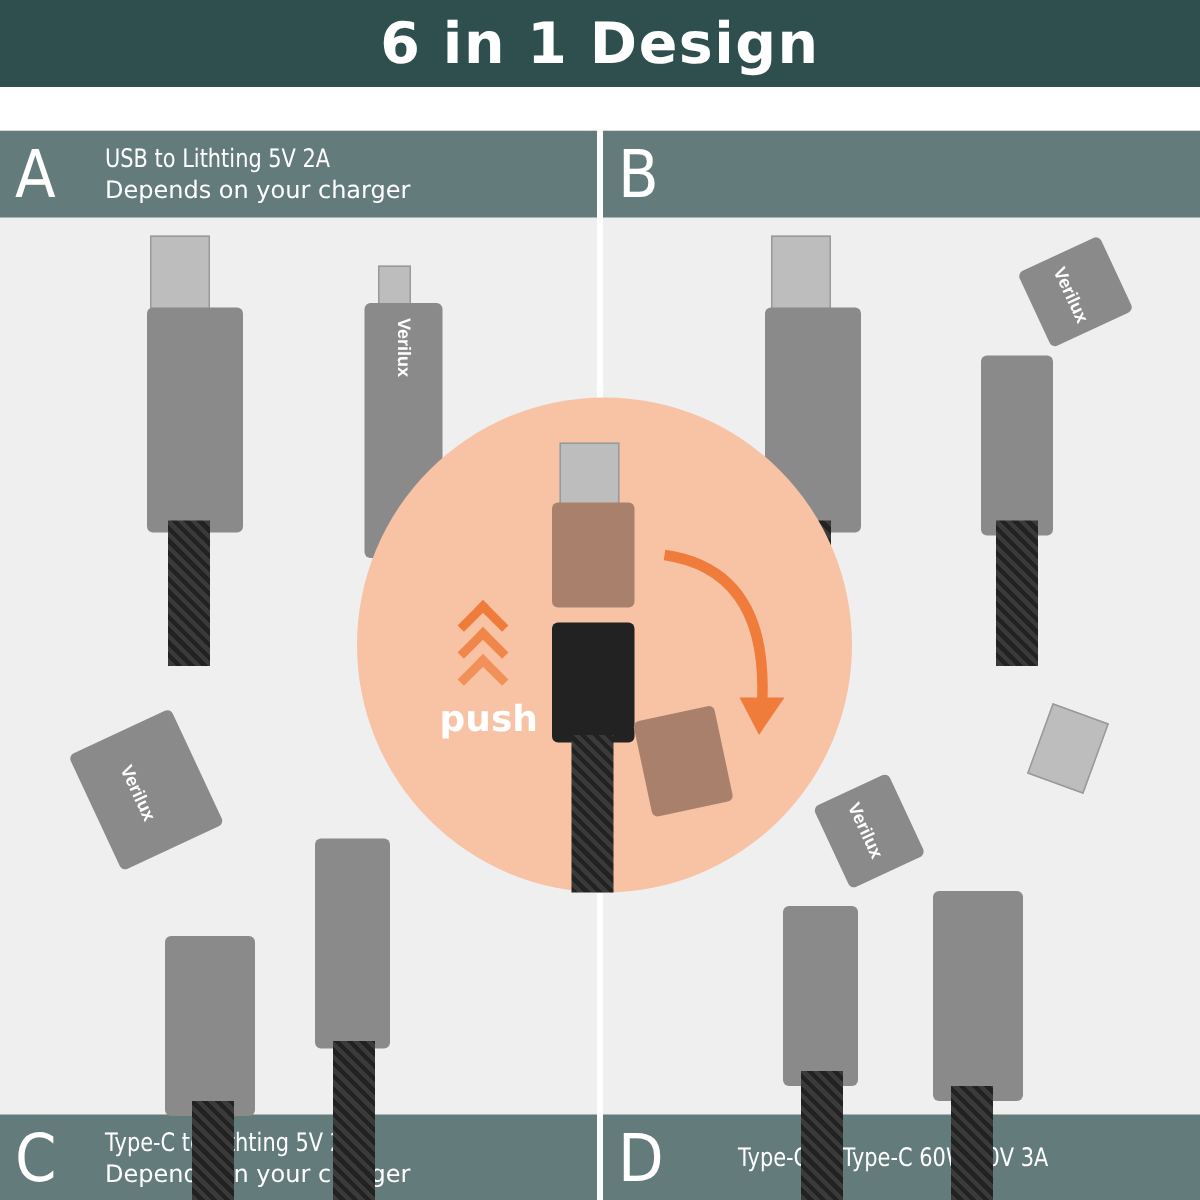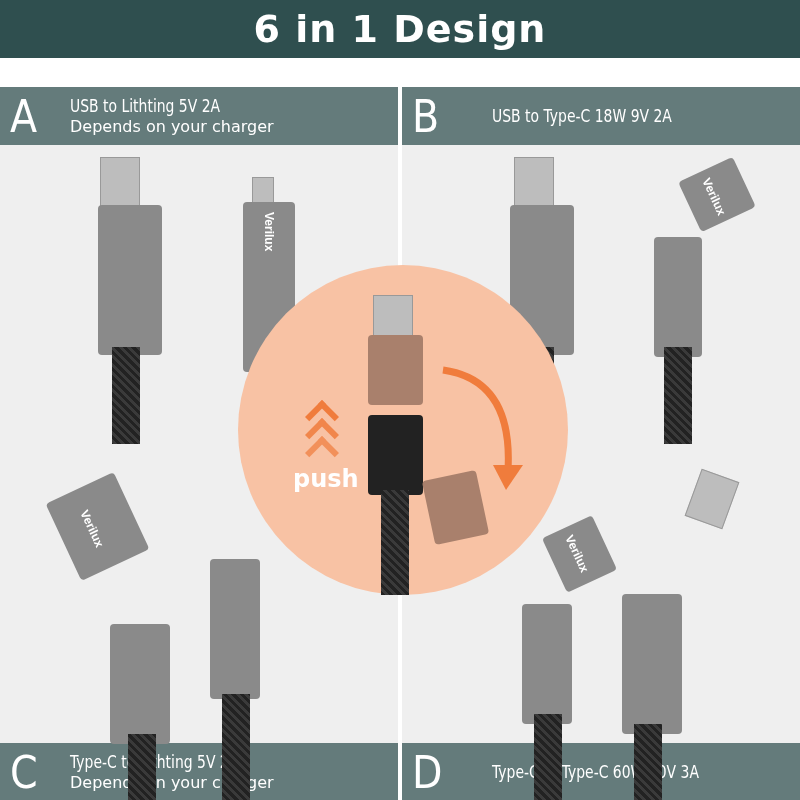--- a/index.html
+++ b/index.html
@@ -63,9 +63,6 @@
 <div class="quad b">
   <div class="band band-b">
     <span class="letter">B</span>
-    <div class="labels">
-      <span class="l1">USB to Type-C 18W 9V 2A</span>
-    </div>
   </div>
   <div class="plug" style="left:112px;top:70px;width:40px;height:50px;"></div>
   <div class="housing" style="left:108px;top:118px;width:64px;height:150px;"></div>

